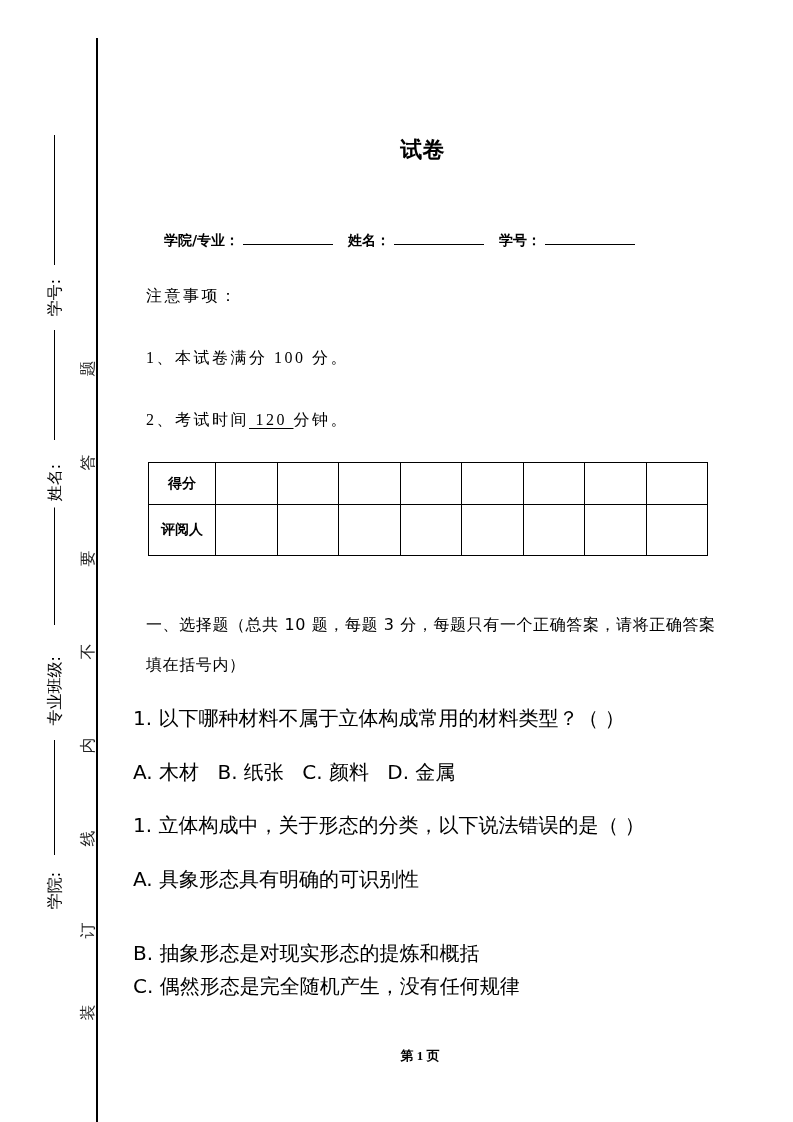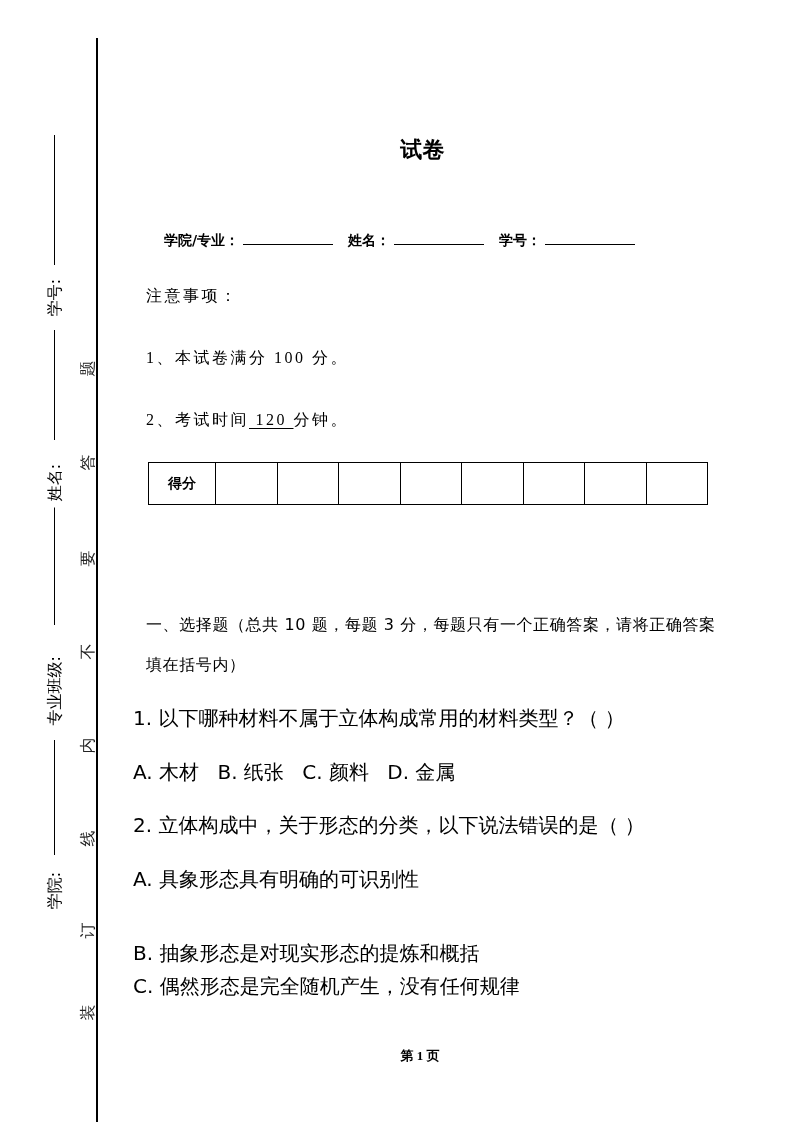--- a/index.html
+++ b/index.html
@@ -114,6 +114,17 @@
     <td></td>
     <td></td>
   </tr>
+  <tr class="r2">
+    <td>评阅人</td>
+    <td></td>
+    <td></td>
+    <td></td>
+    <td></td>
+    <td></td>
+    <td></td>
+    <td></td>
+    <td></td>
+  </tr>
 </tbody>
   </table>
 

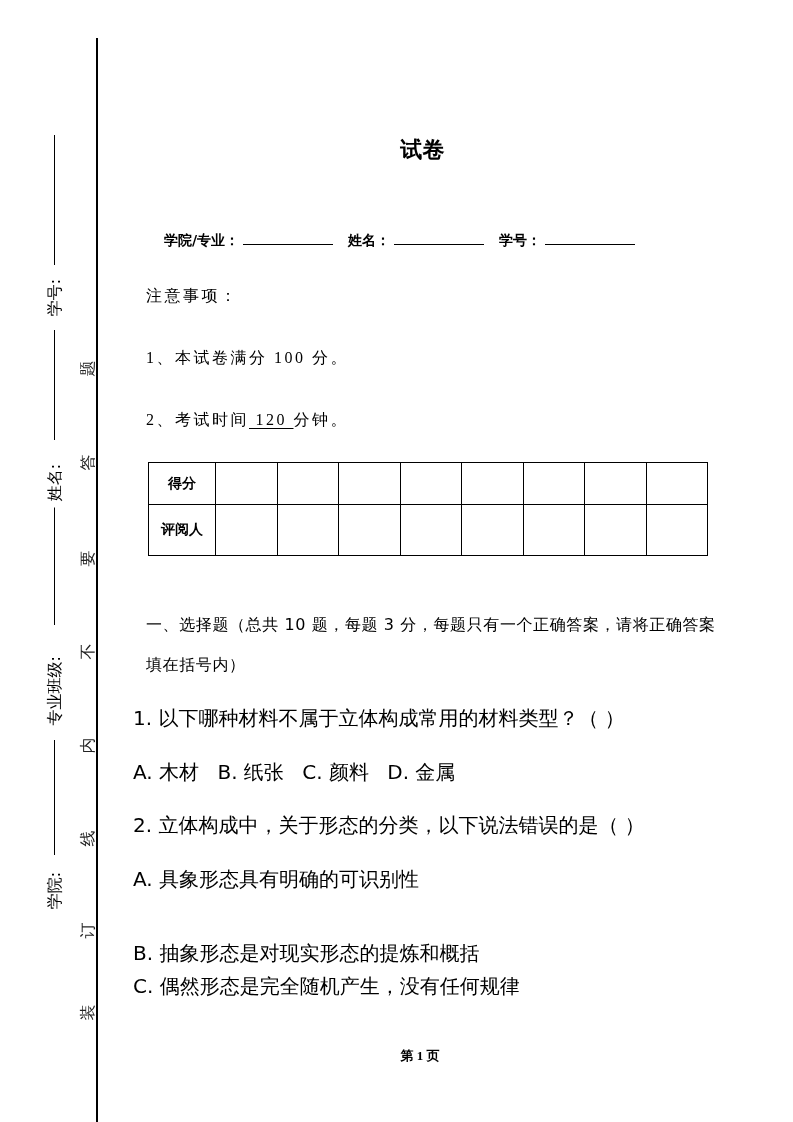--- a/index.html
+++ b/index.html
@@ -138,7 +138,7 @@
   <span>D. 金属</span>
 </div>
 
-<div class="q sans" style="top:812px;">2. 立体构成中，关于形态的分类，以下说法错误的是（    ）</div>
+<div class="q sans" style="top:812px;">1. 立体构成中，关于形态的分类，以下说法错误的是（    ）</div>
 <div class="q sans" style="top:866px;">A. 具象形态具有明确的可识别性</div>
 <div class="q sans" style="top:920px;margin-top:20px;">B. 抽象形态是对现实形态的提炼和概括</div>
 <div class="q sans" style="top:973px;">C. 偶然形态是完全随机产生，没有任何规律</div>

